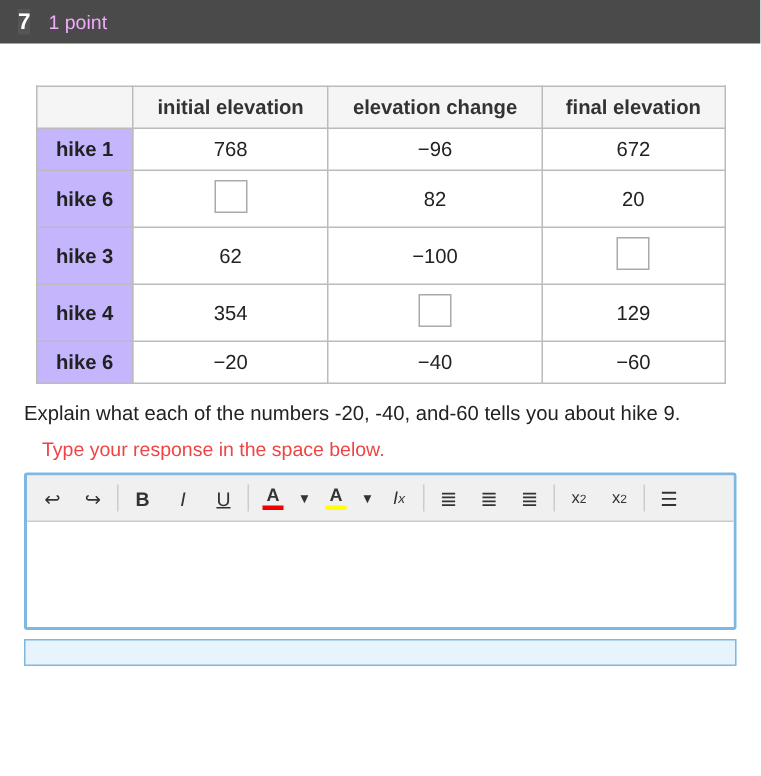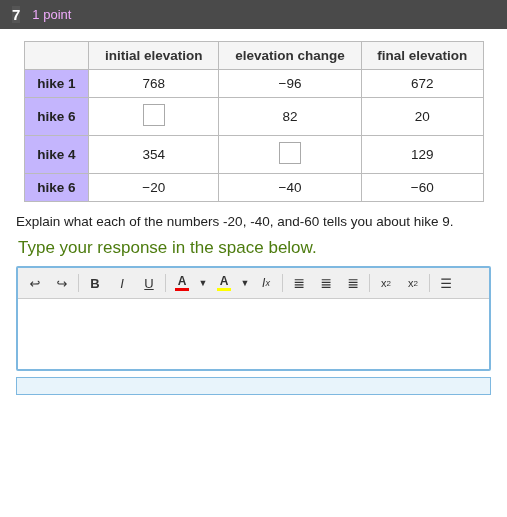--- a/index.html
+++ b/index.html
@@ -41,7 +41,7 @@
 
     table {
       border-collapse: collapse;
-      margin: 0 auto 10px auto;
+      margin: 16px auto 10px auto;
       width: 460px;
     }
     th, td {

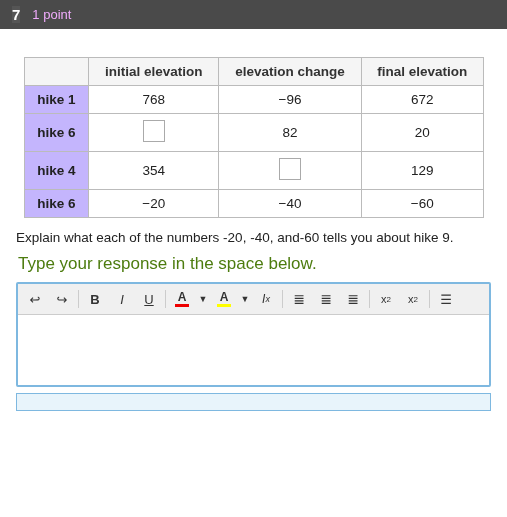--- a/index.html
+++ b/index.html
@@ -198,6 +198,12 @@
           <td>20</td>
         </tr>
         <tr>
+          <td class="row-label">hike 3</td>
+          <td>62</td>
+          <td>−100</td>
+          <td><span class="empty-cell"></span></td>
+        </tr>
+        <tr>
           <td class="row-label">hike 4</td>
           <td>354</td>
           <td><span class="empty-cell"></span></td>

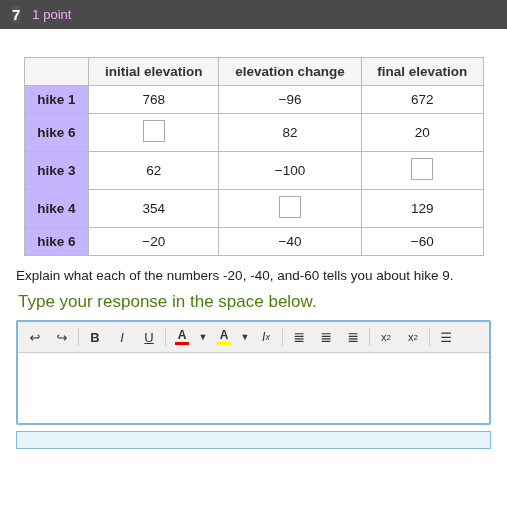--- a/index.html
+++ b/index.html
@@ -75,9 +75,9 @@
       line-height: 1.5;
     }
     .instruction-text {
-      font-size: 17px;
-      color: #4d7c0f;
-      margin: 4px 0 8px 2px;
+      font-size: 13px;
+      color: #ef4444;
+      margin: 4px 0 8px 12px;
     }
 
     .editor-container {

